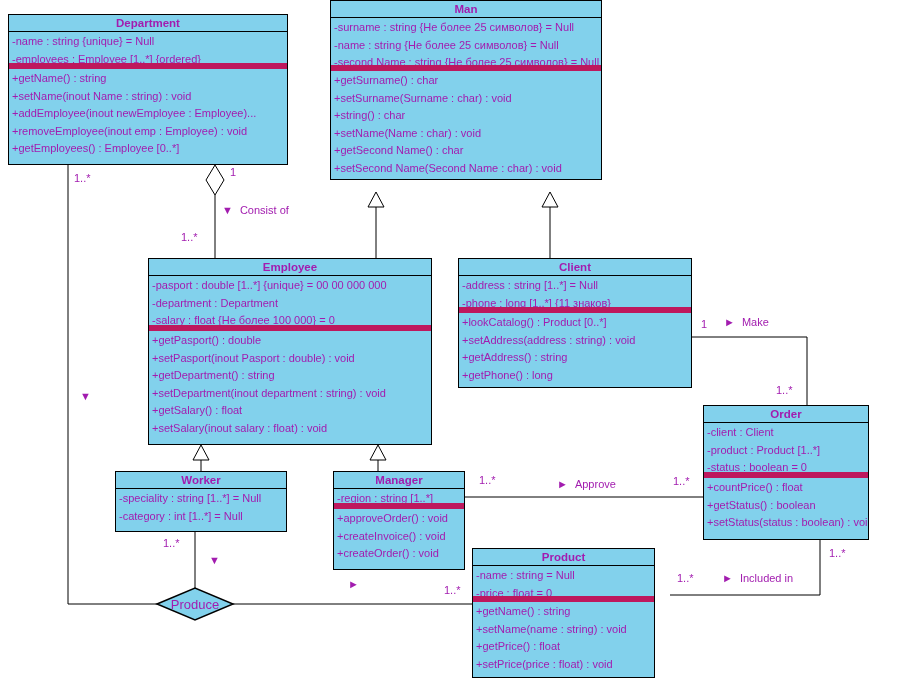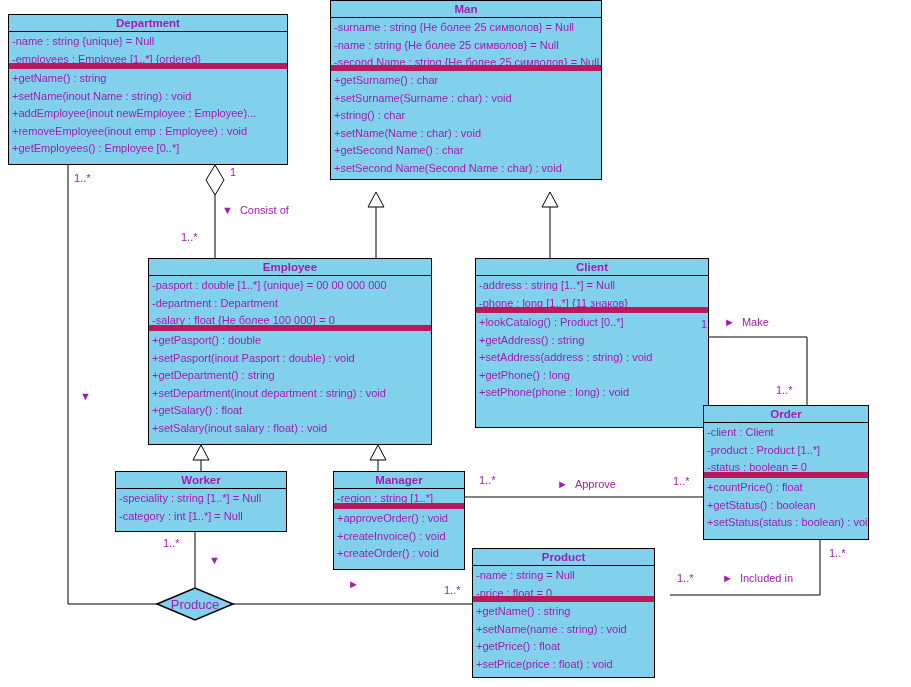--- a/index.html
+++ b/index.html
@@ -114,7 +114,7 @@
     </div>
   </div>
 
-  <div class="uml-class" style="left:475px;top:258px;width:234px;height:170px">
+  <div class="uml-class" style="left:458px;top:258px;width:234px;height:130px">
     <div class="cls-title">Client</div>
     <div class="cmp cls-attrs" style="height:37px">
       <div class="row">-address : string [1..*] = Null</div>

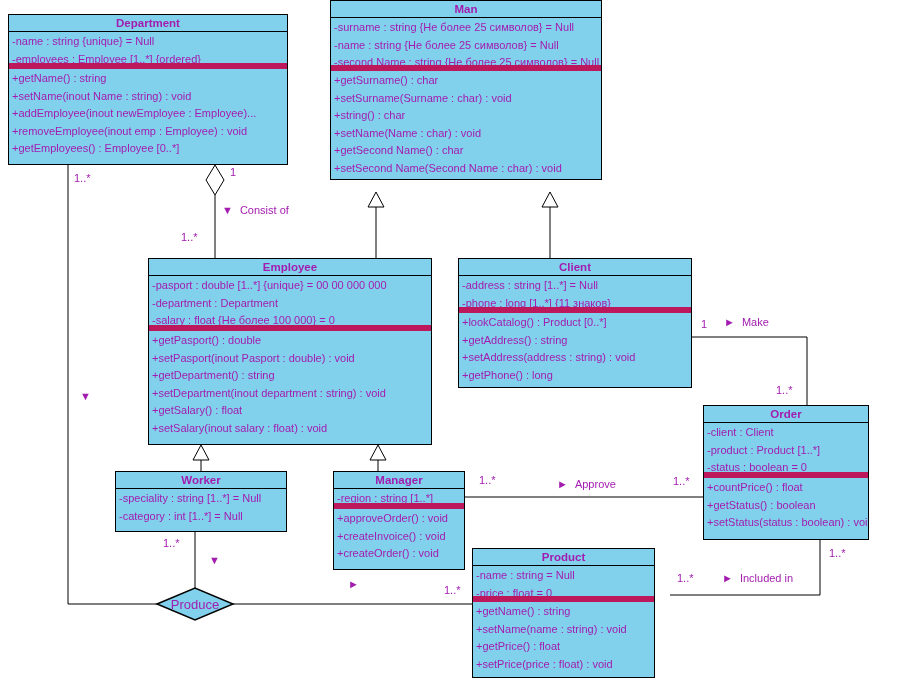--- a/index.html
+++ b/index.html
@@ -122,8 +122,8 @@
     </div>
     <div class="cmp cls-ops">
       <div class="row">+lookCatalog() : Product [0..*]</div>
+      <div class="row">+setAddress(address : string) : void</div>
       <div class="row">+getAddress() : string</div>
-      <div class="row">+setAddress(address : string) : void</div>
       <div class="row">+getPhone() : long</div>
       <div class="row">+setPhone(phone : long) : void</div>
     </div>

